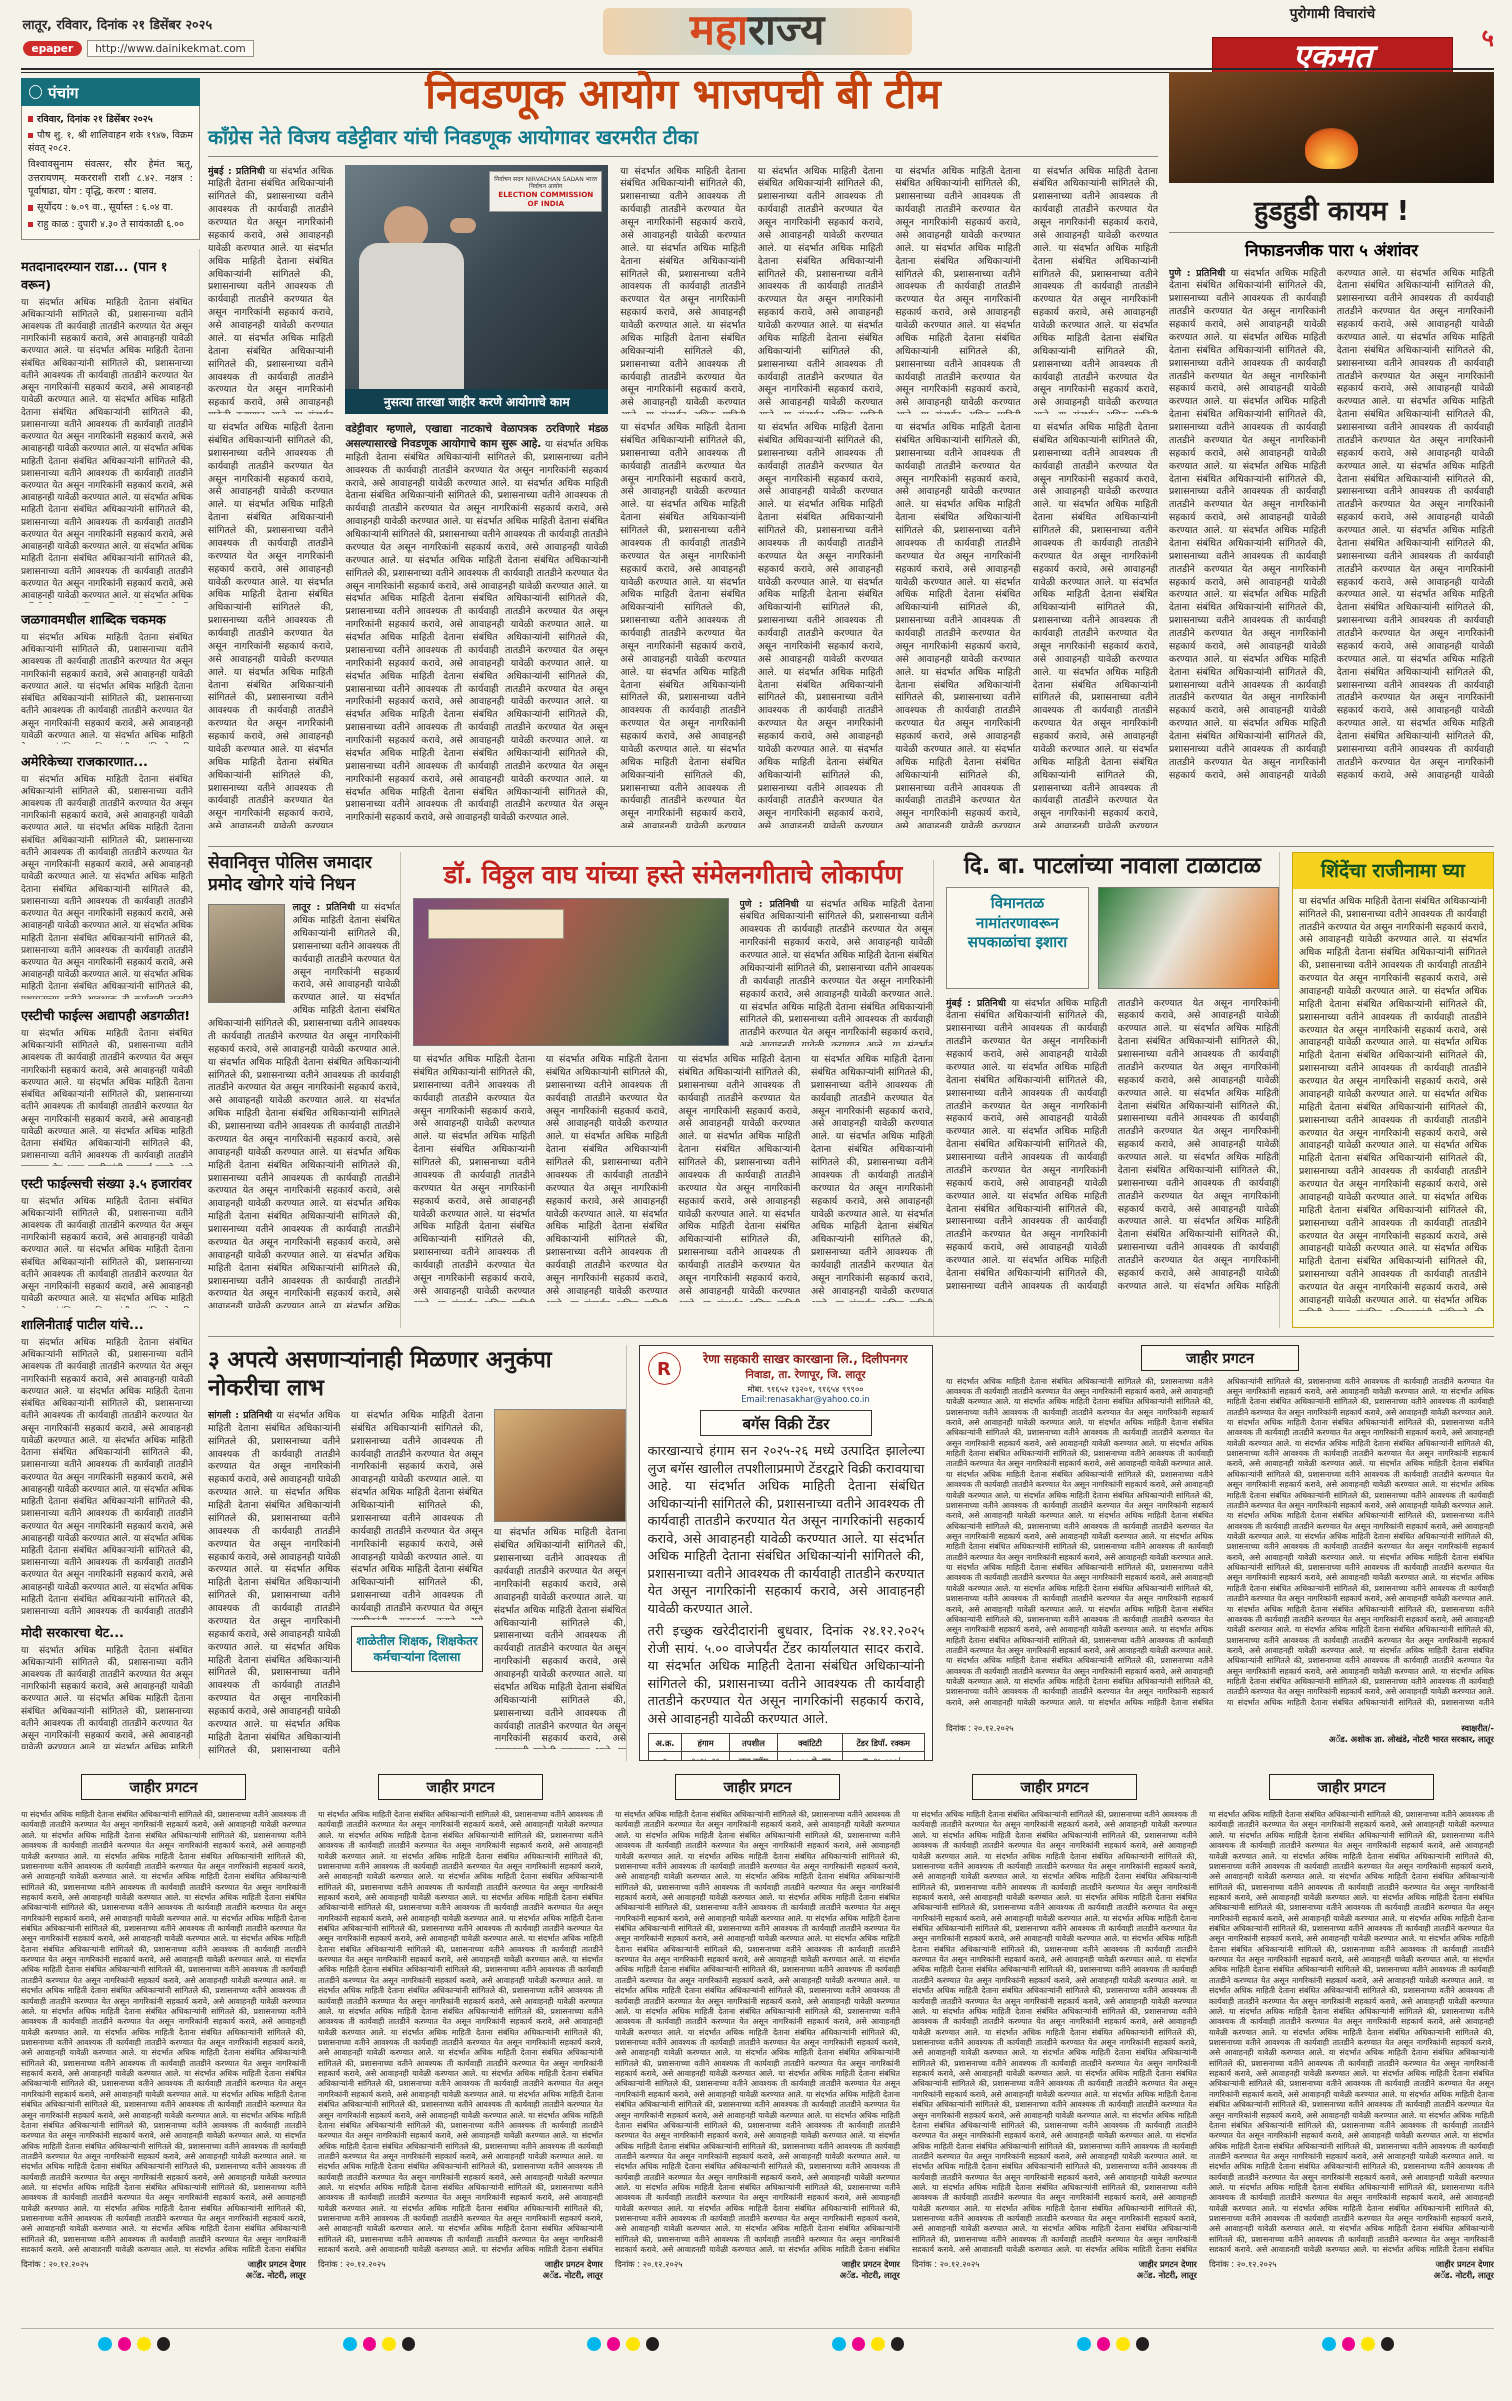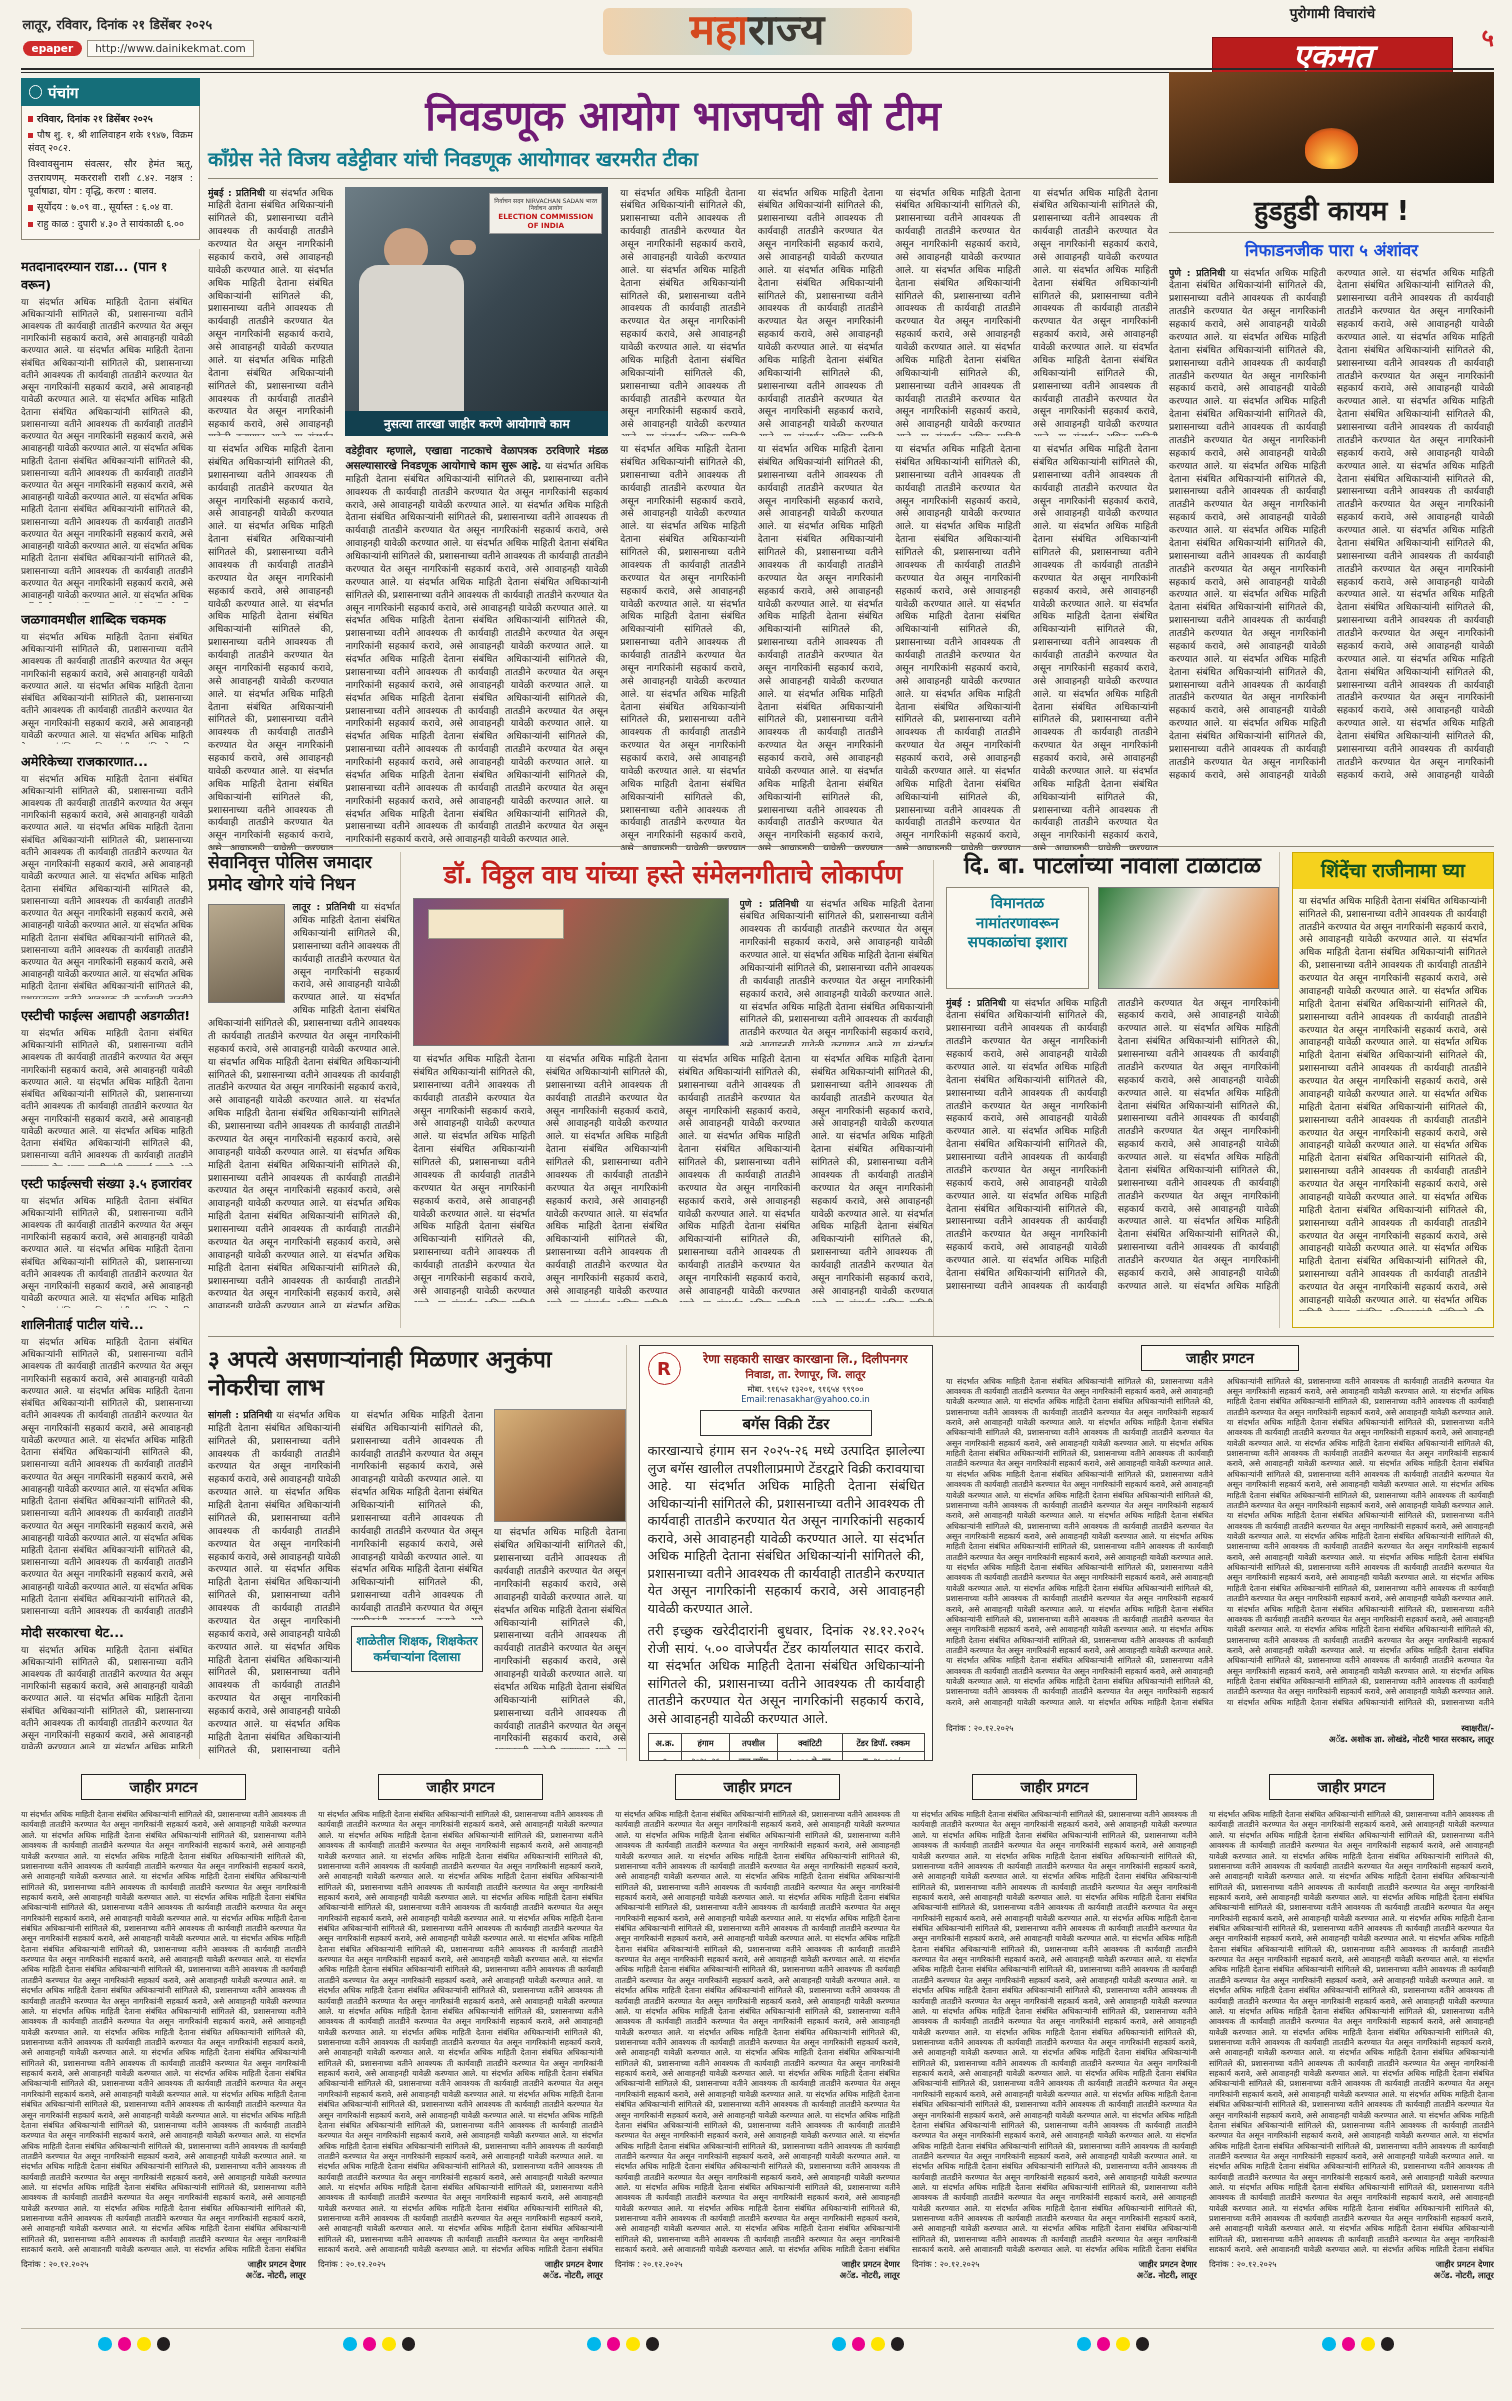--- a/index.html
+++ b/index.html
@@ -47,7 +47,7 @@
   .side-art p { font-size:9px; line-height:1.36; text-align:justify; overflow:hidden; }
   
   .lead { left:208px; top:72px; width:950px; }
-  .lead h1 { font-size:41px; font-weight:bold; text-align:center; color:#701a75; line-height:1.1;margin-top:22px; }
+  .lead h1 { font-size:41px; font-weight:bold; text-align:center; color:#c2410c; line-height:1.1; }
   .lead .sub { margin-top:6px; font-size:19.6px; font-weight:bold; color:#0f7a8d; }
   .lead .rule { margin-top:6px; border-top:0.8px solid #8d8776; }
   .lead-grid { margin-top:7.5px; display:grid; grid-template-columns:repeat(7,1fr); grid-template-rows:249px 407px; column-gap:12px; row-gap:7.5px; height:670px; overflow:hidden; }

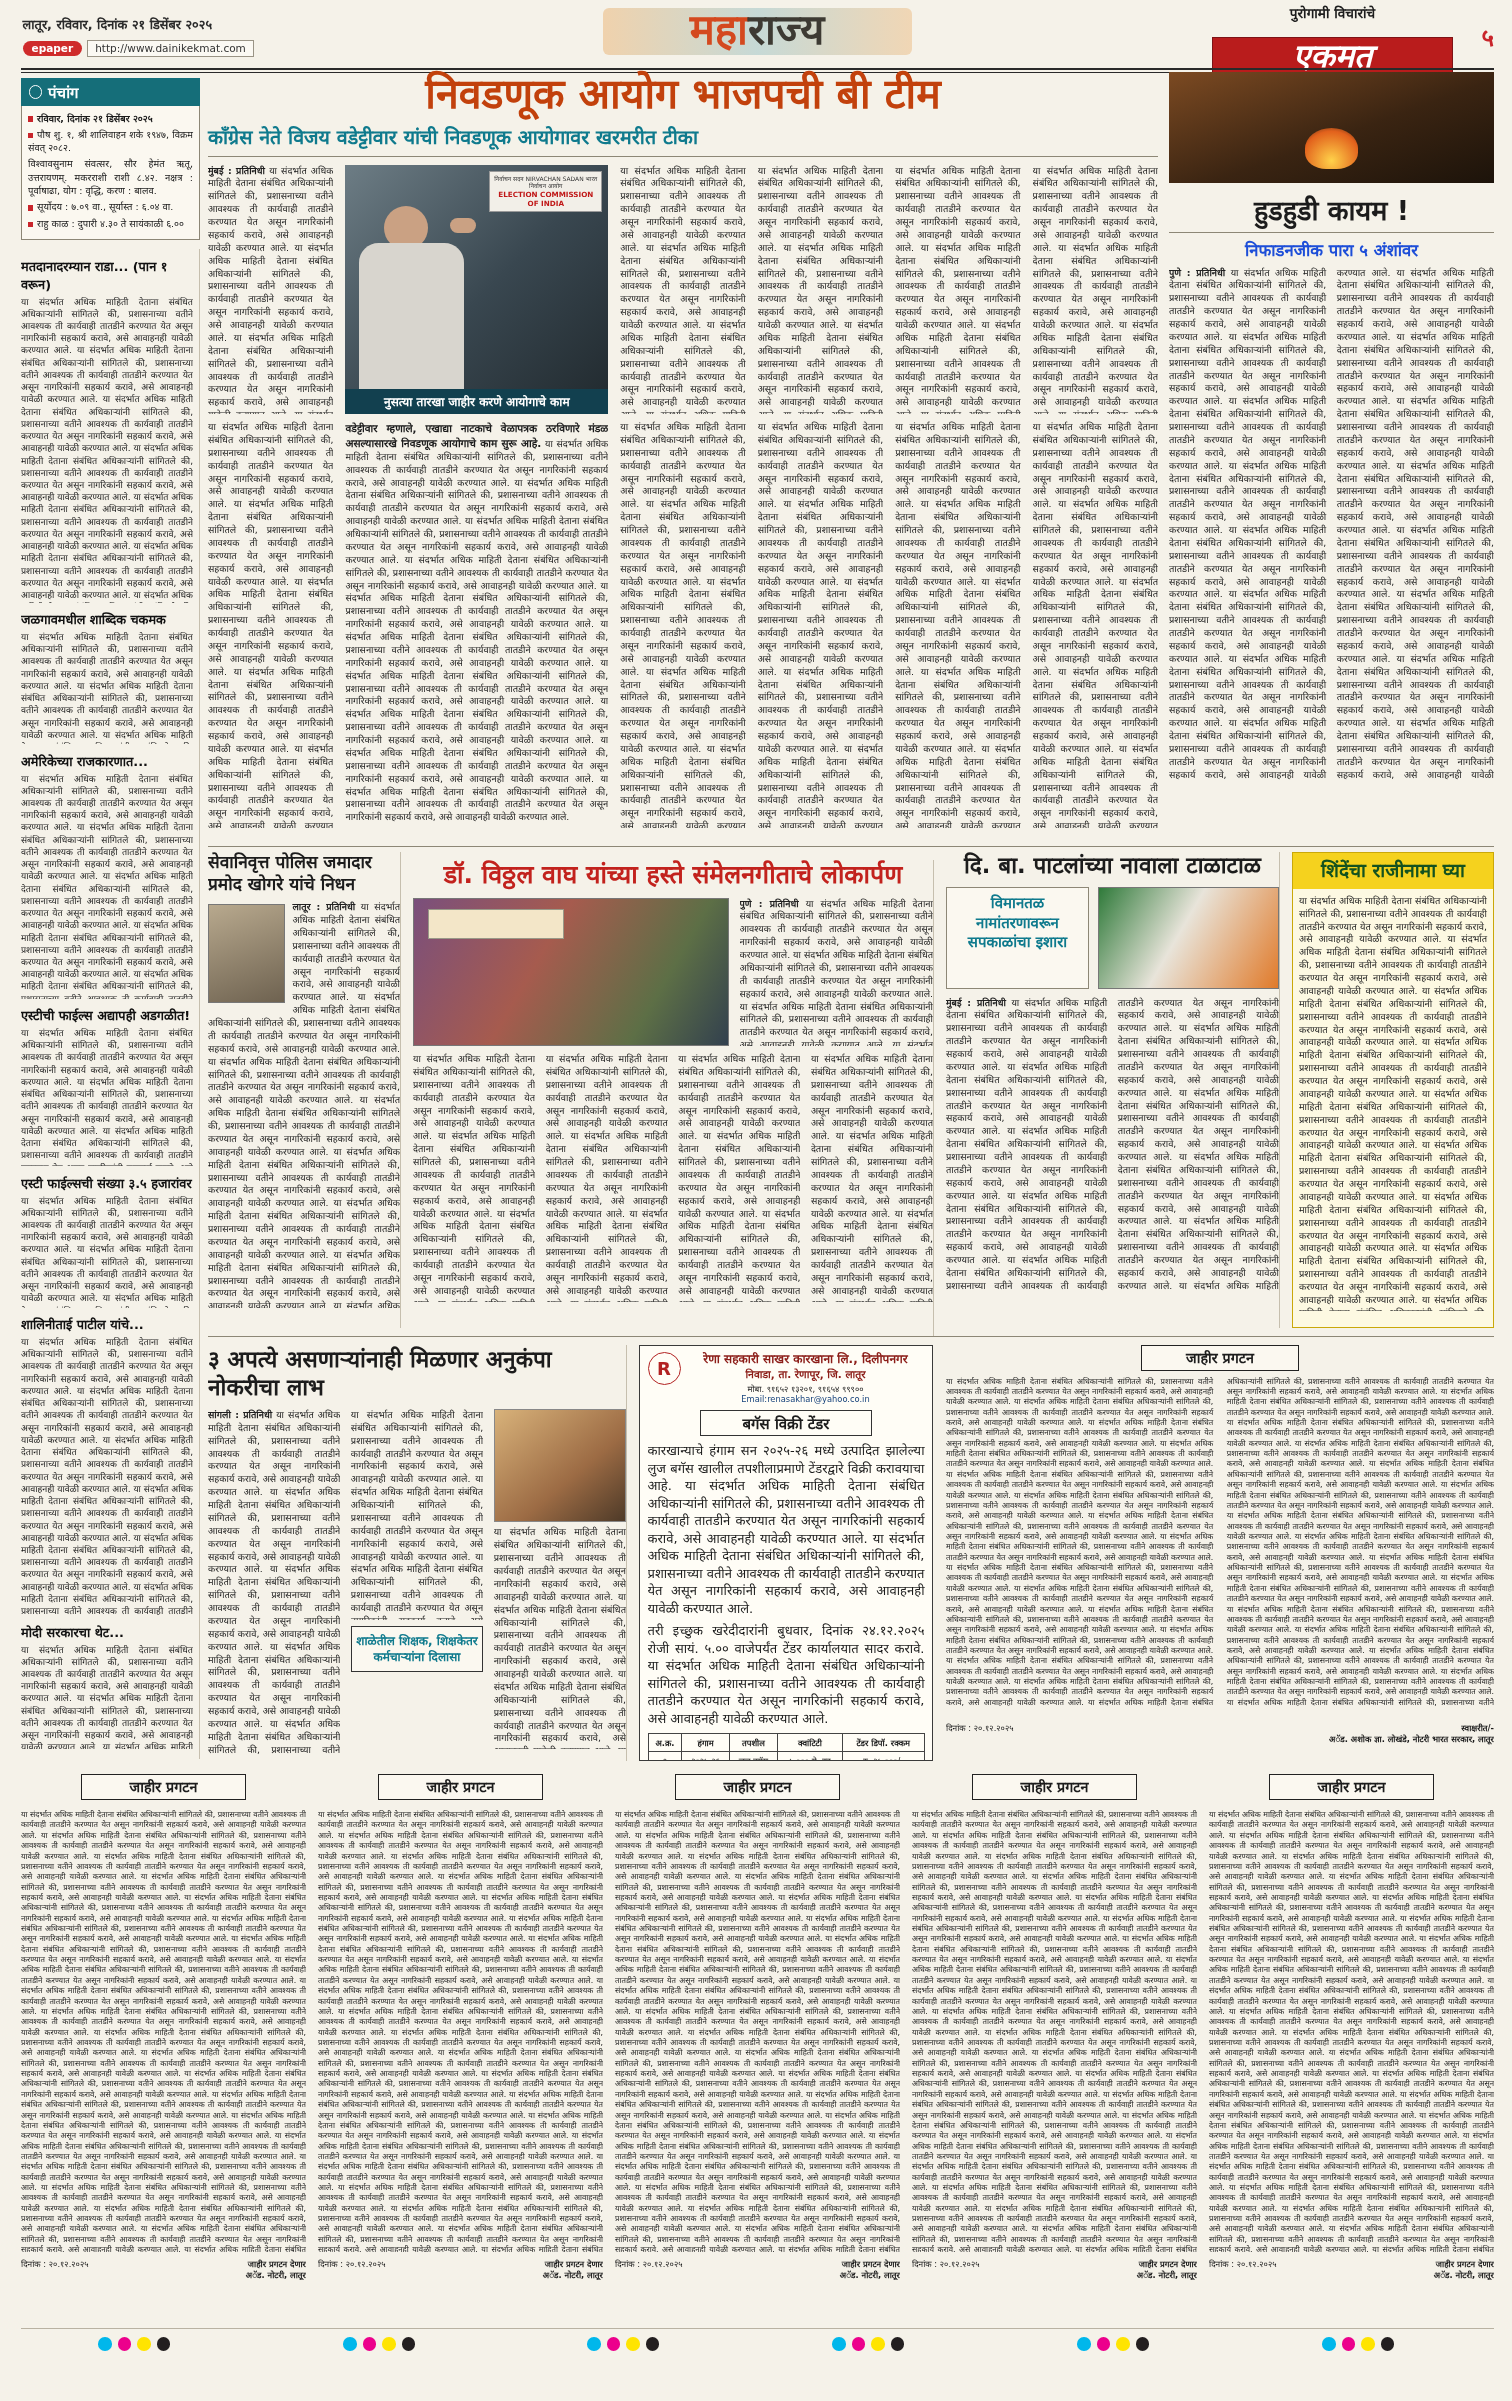--- a/index.html
+++ b/index.html
@@ -69,7 +69,7 @@
   .flame { position:absolute; left:136px; bottom:13.6px; width:53px; height:41px; border-radius:50% 50% 40% 40%; background:radial-gradient(circle at 50% 80%, #ffd24a, #e2611c 70%, rgba(0,0,0,0)); }
   .cold h2 { margin-top:7.5px; font-size:27px; font-weight:bold; text-align:center; }
   .cold .rule { margin-top:4.5px; border-top:0.8px solid #8d8776; }
-  .cold .sub { margin-top:4.5px; font-size:16.6px; font-weight:bold; text-align:center; color:#1d4ed8; }
+  .cold .sub { margin-top:4.5px; font-size:16.6px; font-weight:bold; text-align:center; color:#000000; }
   .cold-body { margin-top:6px; column-count:2; column-gap:10.5px; height:527px; }
   
   .hline { border-top:0.8px solid #8d8776; }

